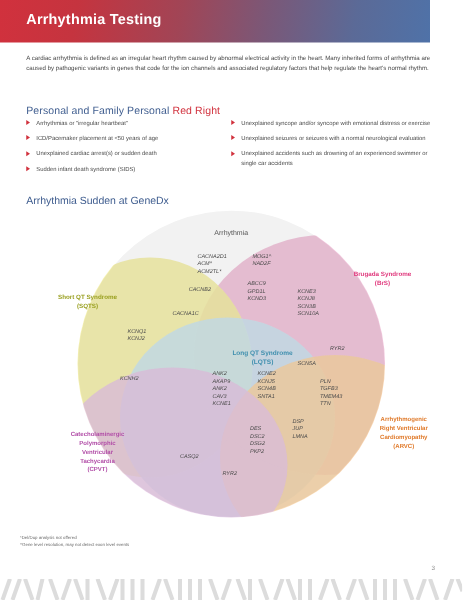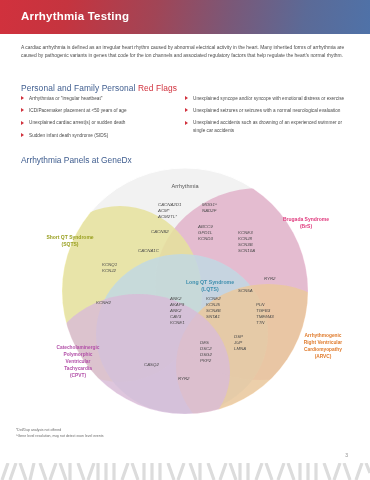--- a/index.html
+++ b/index.html
@@ -12,7 +12,7 @@
   }
   
   .header{
-    position:absolute;left:0;top:0;width:370px;height:34px;
+    position:absolute;left:0;top:0;width:344px;height:34px;
     background:linear-gradient(100deg,#d1313d 0%,#c5343f 18%,#a14556 42%,#7a5878 62%,#5b6a97 82%,#4f72a8 100%);
   }
   .header-title{

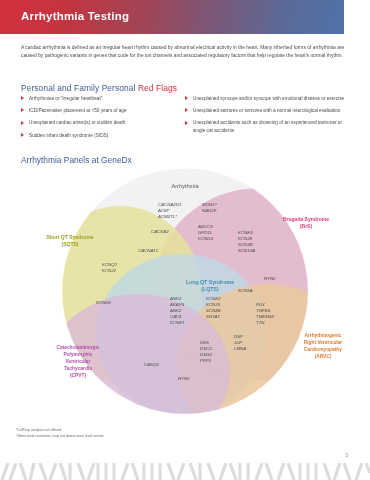--- a/index.html
+++ b/index.html
@@ -72,7 +72,7 @@
 <div class="intro">A cardiac arrhythmia is defined as an irregular heart rhythm caused by abnormal electrical activity in the heart. Many inherited forms of arrhythmia are caused by pathogenic variants in genes that code for the ion channels and associated regulatory factors that help regulate the heart's normal rhythm.</div>
 
 <div class="rf-head">
-  <span>Personal and Family Personal </span><span class="rf-red">Red Flags</span>
+  <span>Personal and Family Personal </span><span class="rf-red">Red Right</span>
 </div>
 
 <div class="bullets col-l">

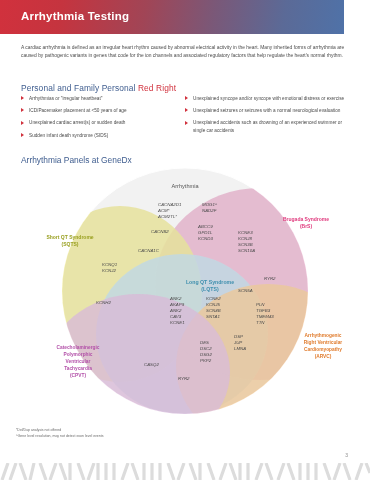--- a/index.html
+++ b/index.html
@@ -88,7 +88,7 @@
   <div class="bullet"><span class="tri"></span><span>Unexplained accidents such as drowning of an experienced swimmer or single car accidents</span></div>
 </div>
 
-<div class="panels-head">Arrhythmia Panels at GeneDx</div>
+<div class="panels-head">Arrhythmia Sudden at GeneDx</div>
 
 <div class="venn">
 <svg width="350" height="250" viewBox="0 0 350 250" xmlns="http://www.w3.org/2000/svg">

